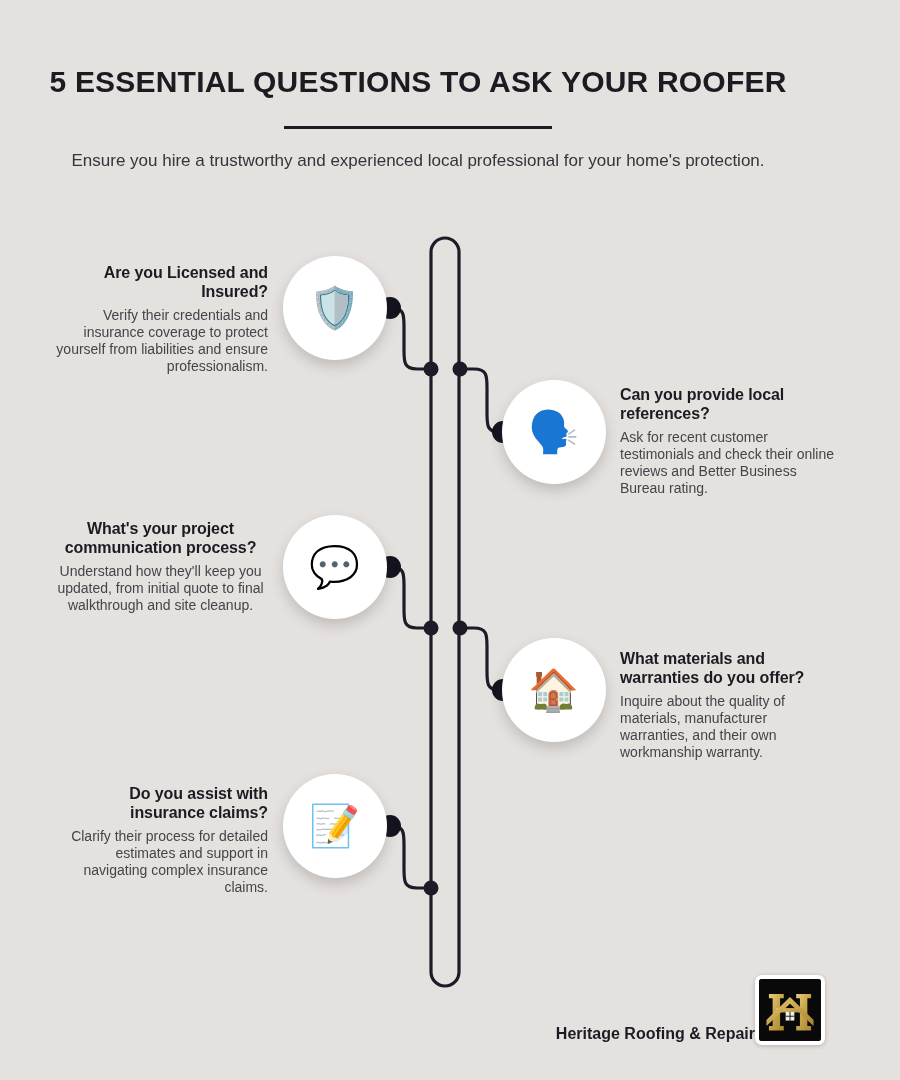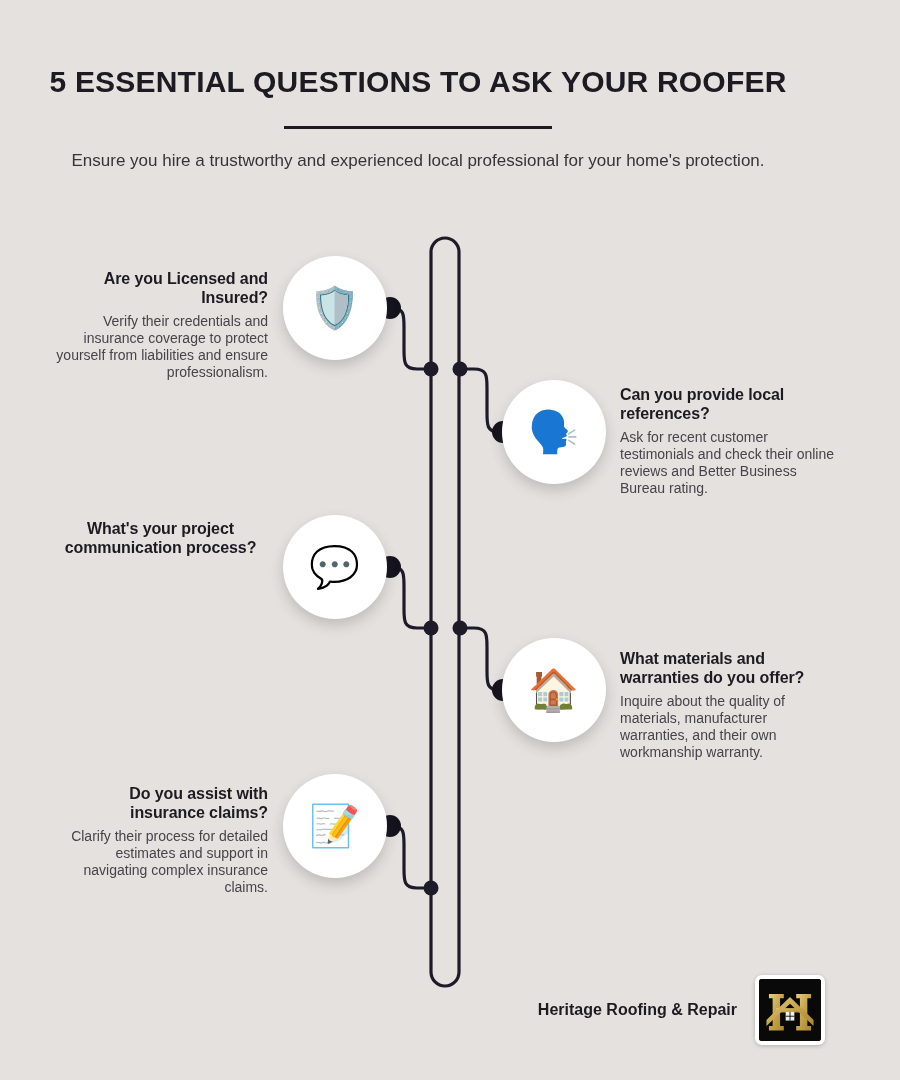--- a/index.html
+++ b/index.html
@@ -178,7 +178,7 @@
   <div class="icon-circle" style="left:283px; top:256px;">
     <span class="icon-glyph">🛡️</span>
   </div>
-  <div class="text-block text-left" style="left:53px; top:269px;">
+  <div class="text-block text-left" style="left:53px; top:263px;">
     <h2 class="q-heading">Are you Licensed and Insured?</h2>
     <p class="q-body">Verify their credentials and insurance coverage to protect yourself from liabilities and ensure professionalism.</p>
   </div>

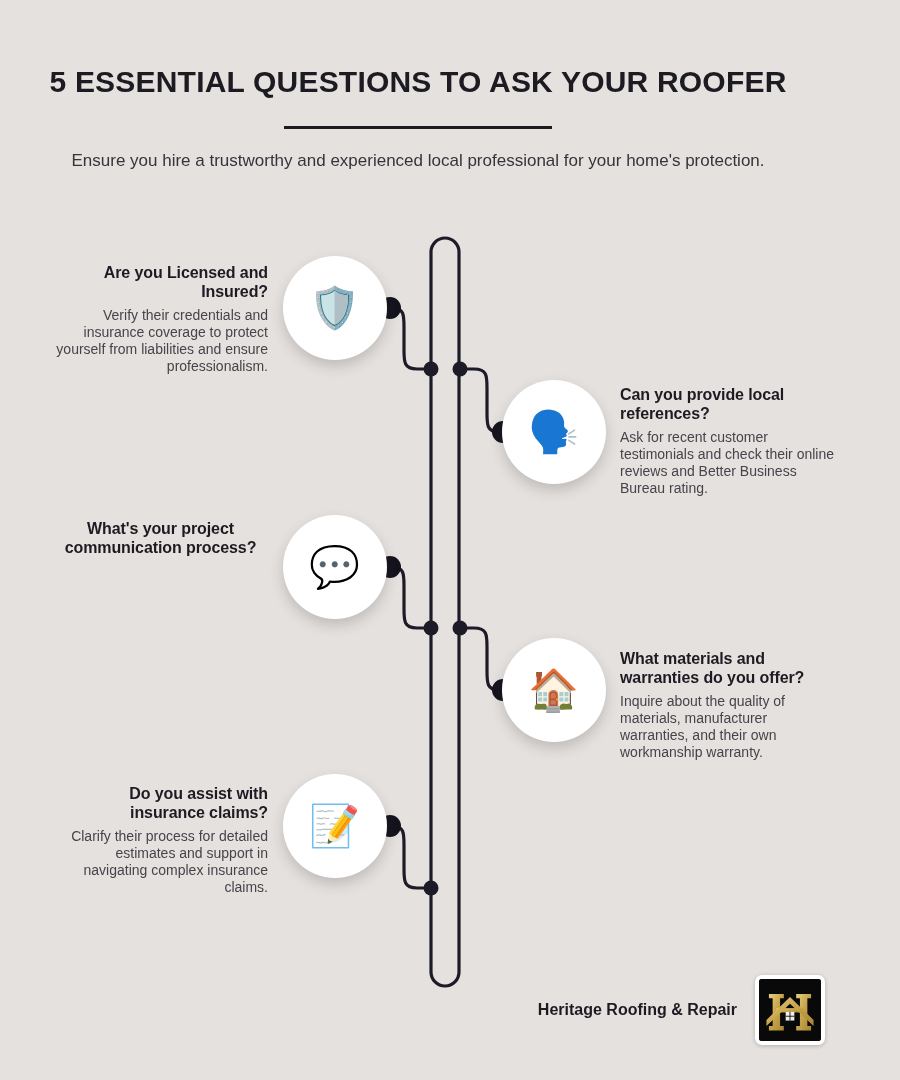--- a/index.html
+++ b/index.html
@@ -200,6 +200,7 @@
   </div>
   <div class="text-block text-left" style="left:53px; top:519px;text-align:center;">
     <h2 class="q-heading">What's your project communication process?</h2>
+    <p class="q-body">Understand how they'll keep you updated, from initial quote to final walkthrough and site cleanup.</p>
   </div>
 </div>
 

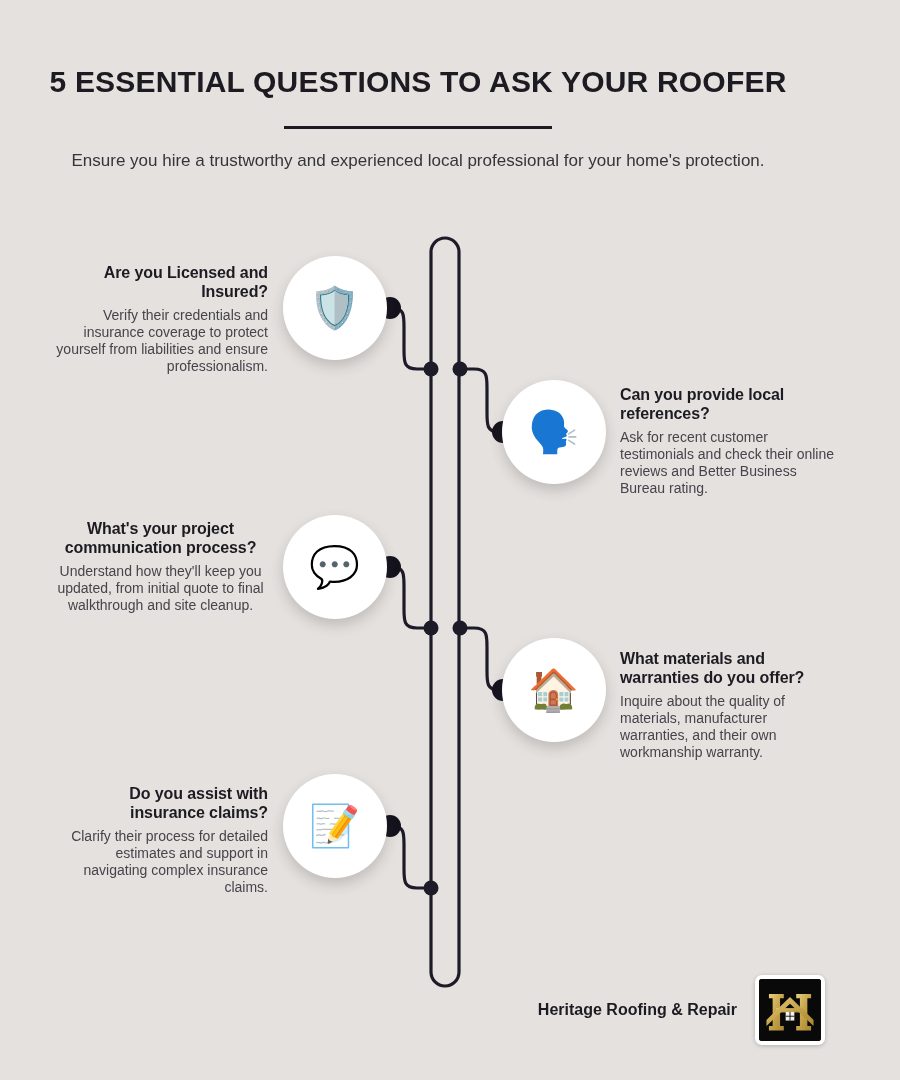--- a/index.html
+++ b/index.html
@@ -102,9 +102,8 @@
     top: 975px;
     width: 345px;
     display: flex;
-    align-items: center;
+    align-items: flex-end;
     justify-content: flex-end;
-    gap: 18px;
   }
   .footer-text { text-align: right; }
   .brand-name {

